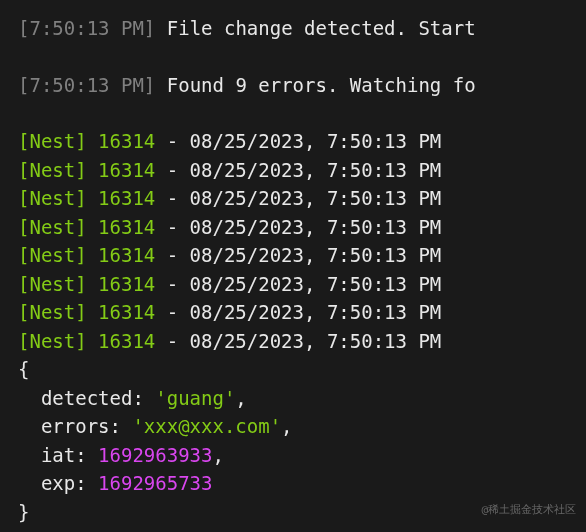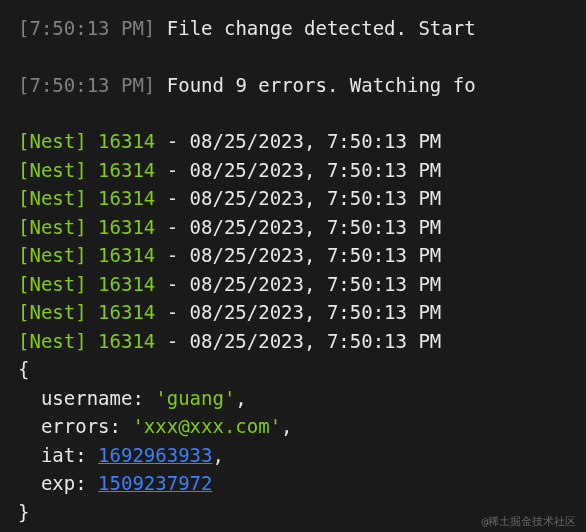--- a/index.html
+++ b/index.html
@@ -85,7 +85,7 @@
 </div>
 
 <div class="line">
-  <span class="indent"></span><span class="white-text">username: </span><span class="green-text">'guang'</span><span class="white-text">,</span>
+  <span class="indent"></span><span class="white-text">detected: </span><span class="green-text">'guang'</span><span class="white-text">,</span>
 </div>
 
 <div class="line">

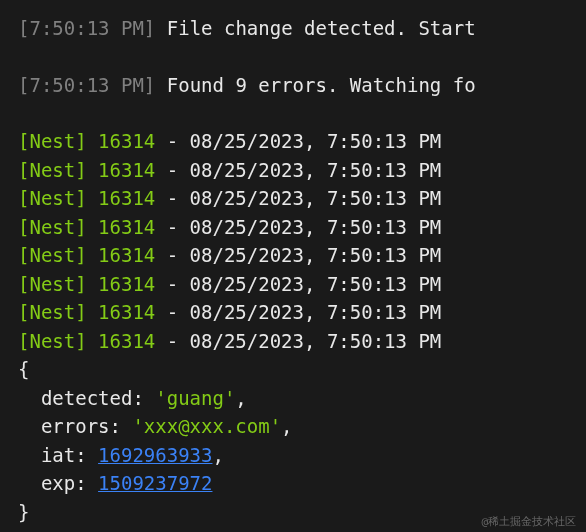--- a/index.html
+++ b/index.html
@@ -36,8 +36,7 @@
       color: #84cc16;
     }
     .yellow-text {
-      color: #3b82f6;
-      text-decoration: underline;
+      color: #d946ef;
     }
     .blank-line {
       height: 28px;

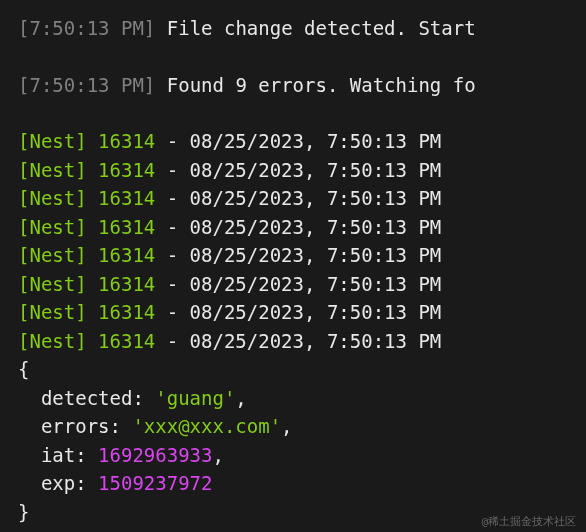--- a/index.html
+++ b/index.html
@@ -96,7 +96,7 @@
 </div>
 
 <div class="line">
-  <span class="indent"></span><span class="white-text">exp: </span><span class="yellow-text">1509237972</span>
+  <span class="indent"></span><span class="white-text">exp: </span><span class="yellow-text">1692965733</span>
 </div>
 
 <div class="line">

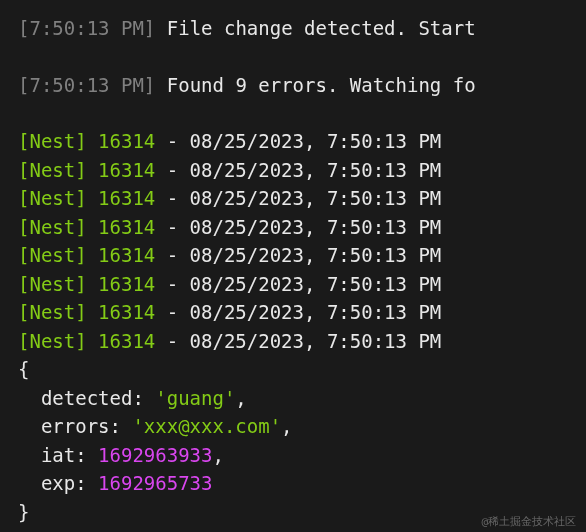--- a/index.html
+++ b/index.html
@@ -43,7 +43,7 @@
     }
     .watermark {
       position: absolute;
-      bottom: 2px;
+      bottom: 14px;
       right: 10px;
       font-size: 11px;
       color: #666;

